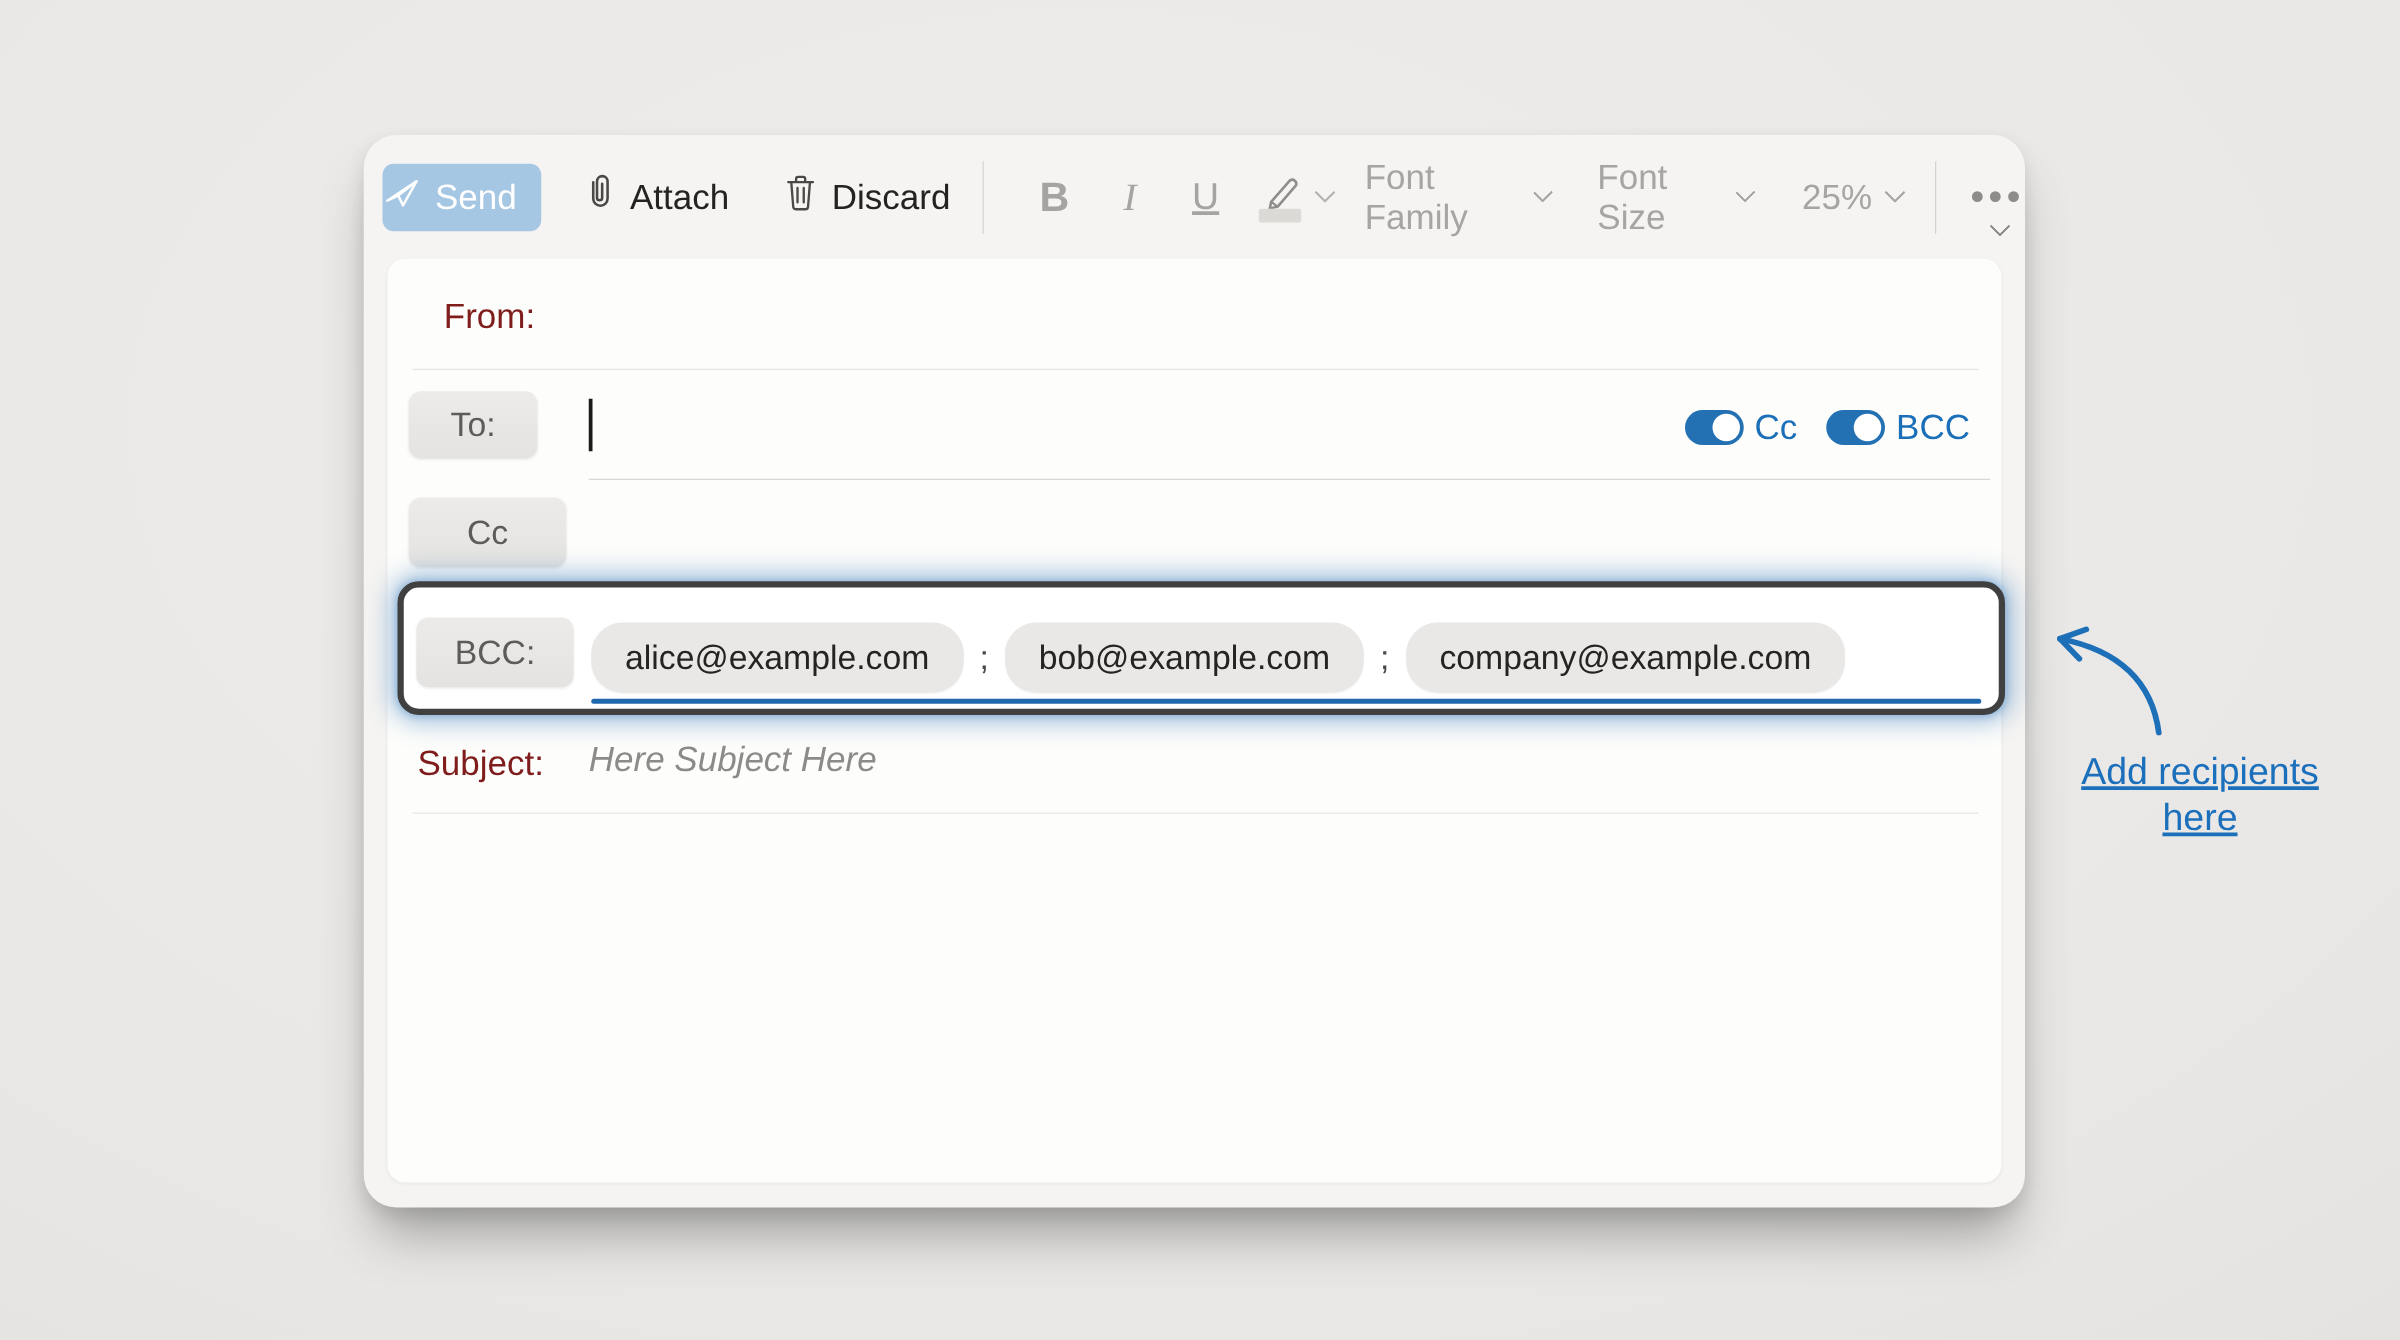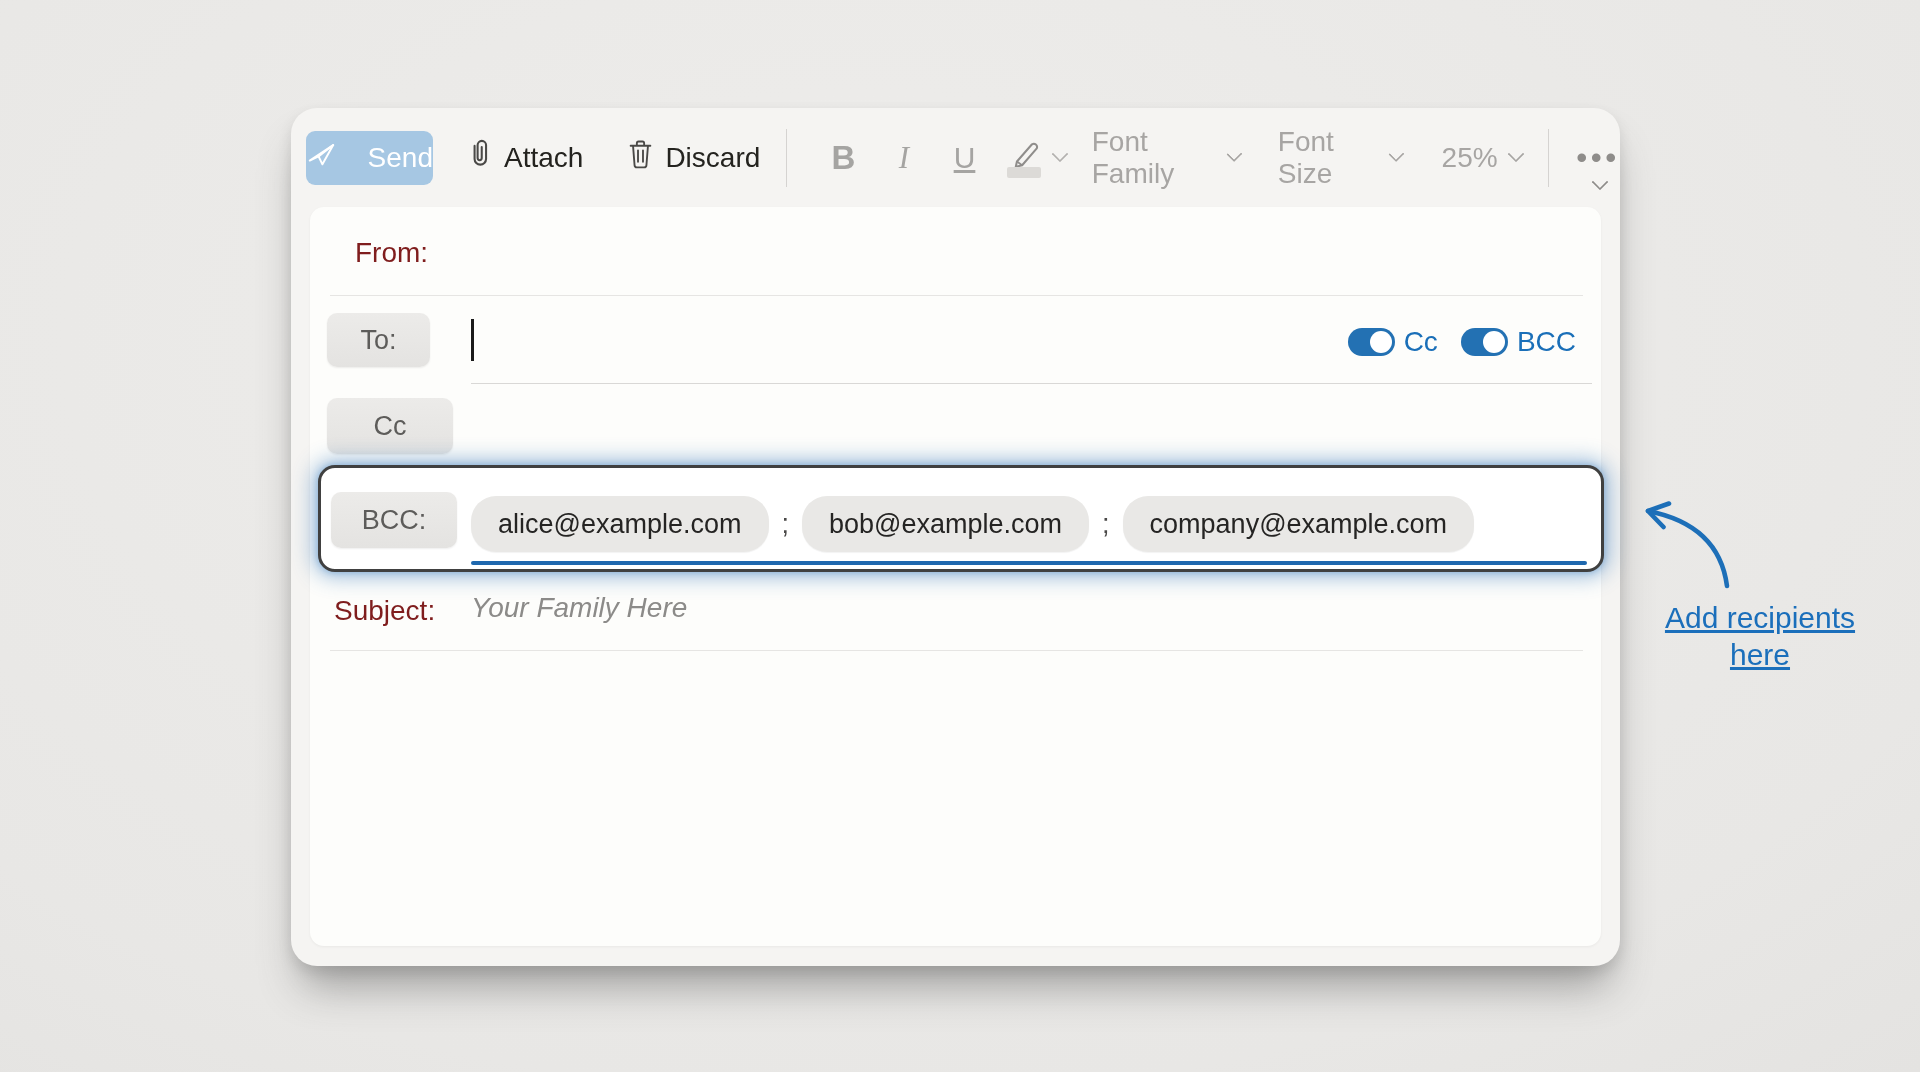--- a/index.html
+++ b/index.html
@@ -25,7 +25,7 @@
   .send-btn {
     margin-left:15px; width:146px; height:54px; border-radius:9px;
     background:#a6c7e3; color:#ffffff; font-size:28px;
-    display:flex; align-items:center; justify-content:space-between; gap:12px;
+    display:flex; align-items:center; justify-content:flex-start; gap:12px;
     border:none; cursor:pointer;
   }
   .tb-group { display:flex; align-items:center; gap:11px; color:#24231f; font-size:28px; }

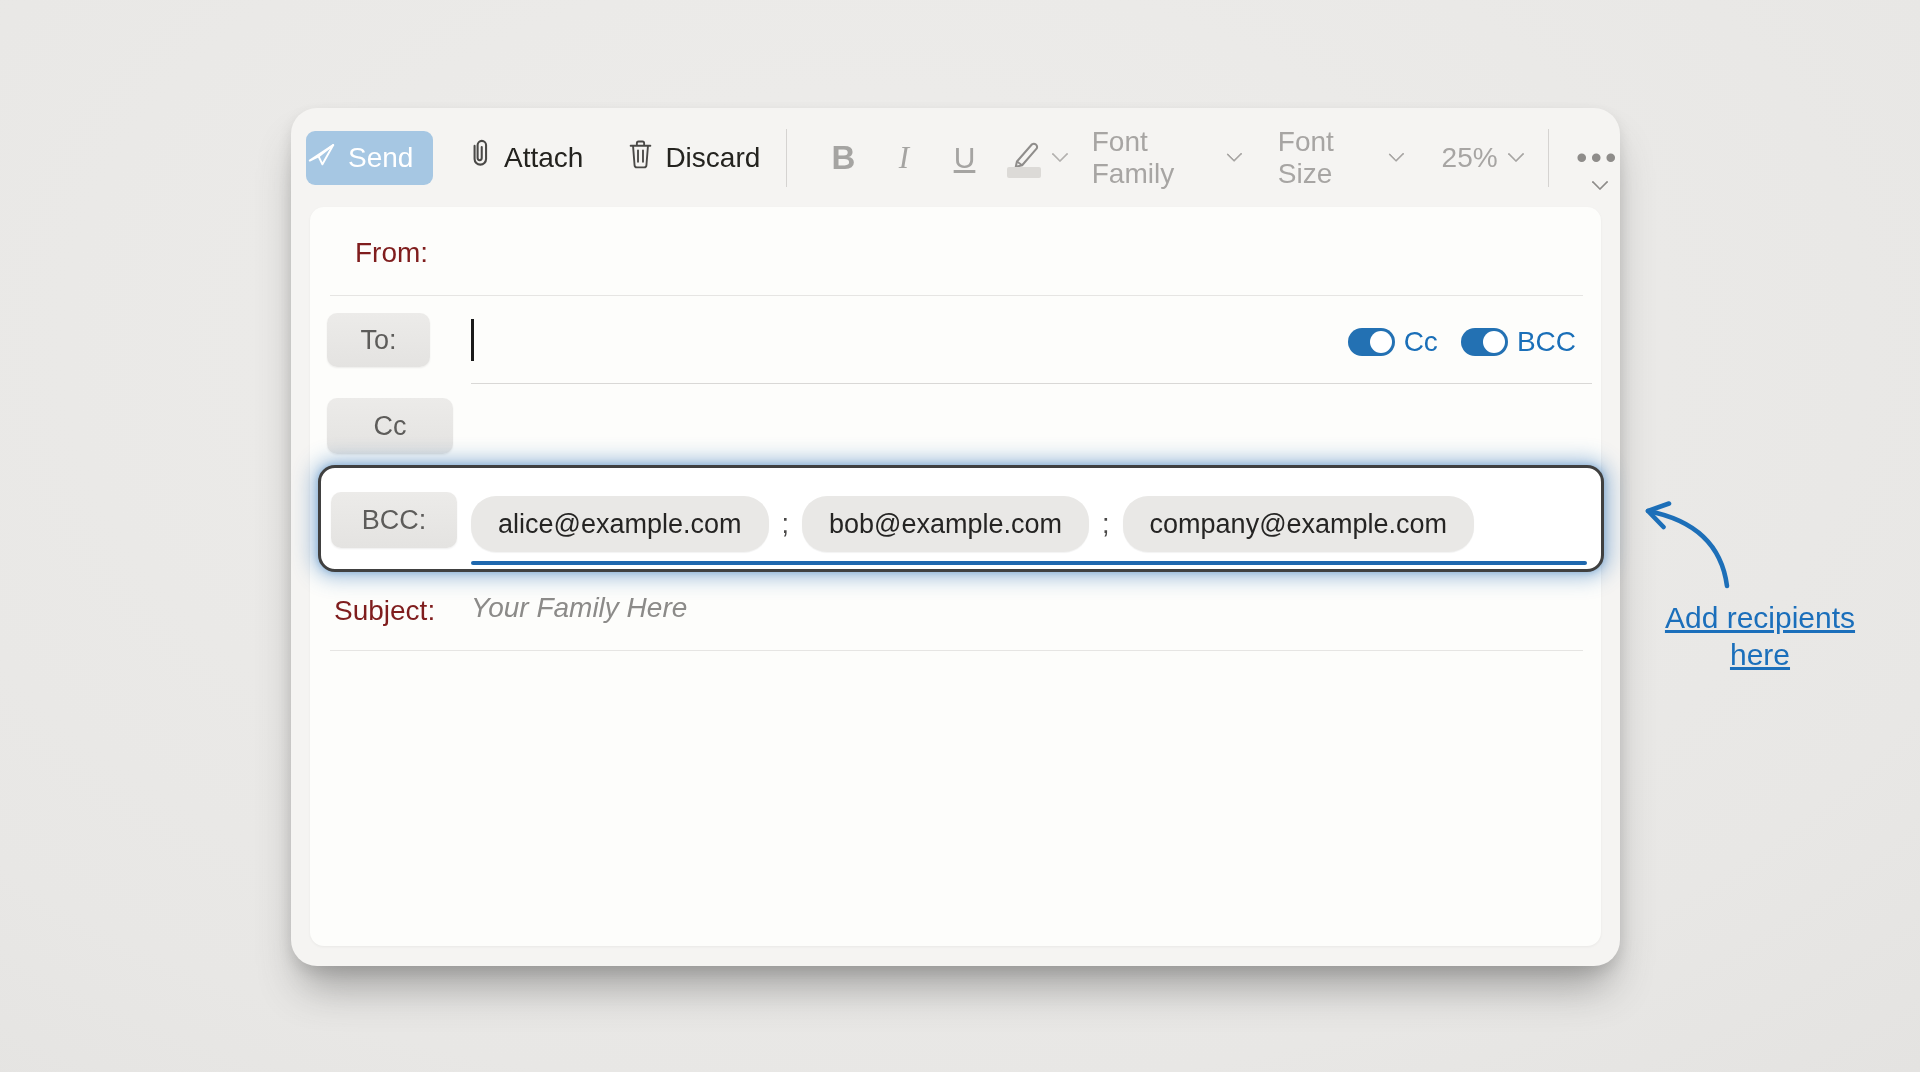--- a/index.html
+++ b/index.html
@@ -84,7 +84,7 @@
   
   .bcc-box {
     position:absolute; left:8px; top:258px; width:1286px; height:107px;
-    background:#ffffff; border:3px solid #404040; border-radius:17px;
+    background:#ffffff; border:5px solid #404040; border-radius:17px;
     box-shadow:0 0 20px 6px rgba(47,117,186,.42), 0 0 6px 1px rgba(47,117,186,.30);
     z-index:3;
   }

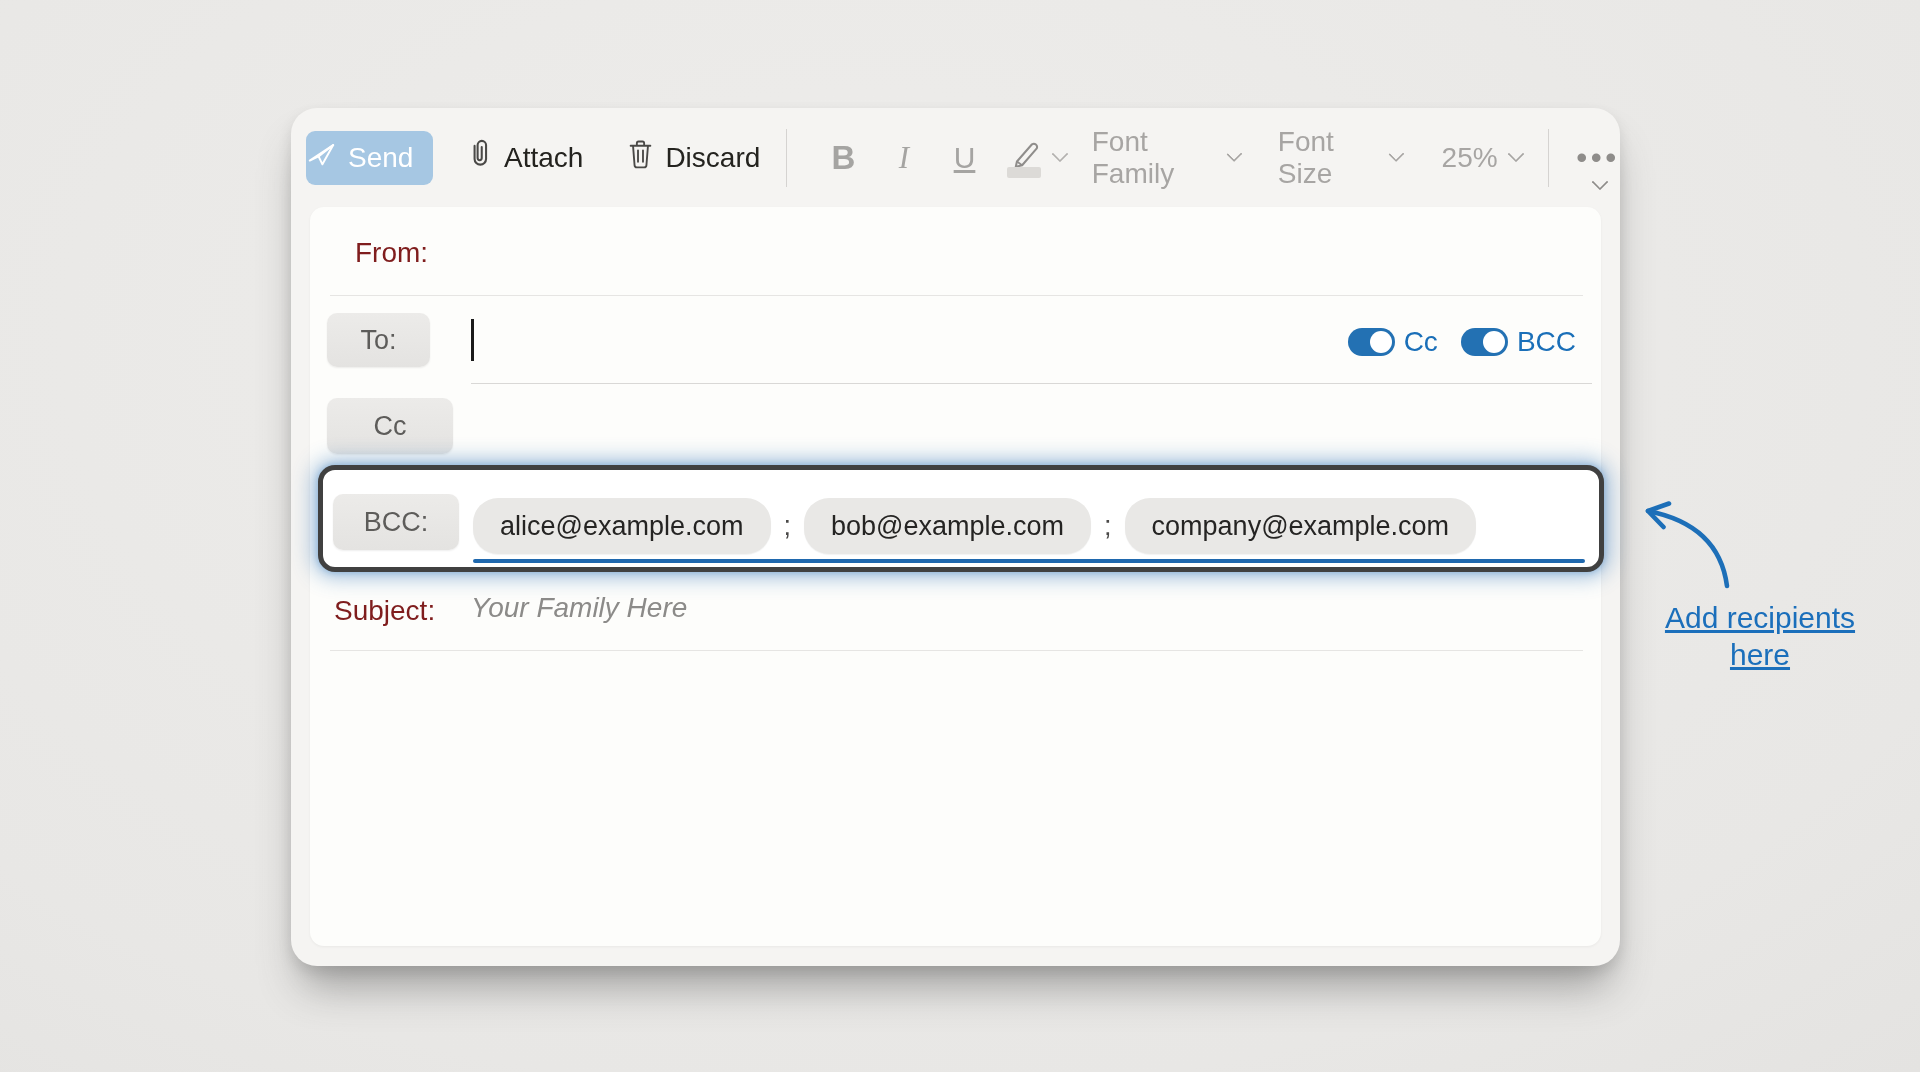--- a/index.html
+++ b/index.html
@@ -231,7 +231,7 @@
     </div>
 
     <div class="row-label subject-label">Subject:</div>
-    <div class="subject-placeholder">Your Family Here</div>
+    <div class="subject-placeholder">Here Subject Here</div>
     <div class="divider div-subject"></div>
 
     <div class="body-area"></div>

